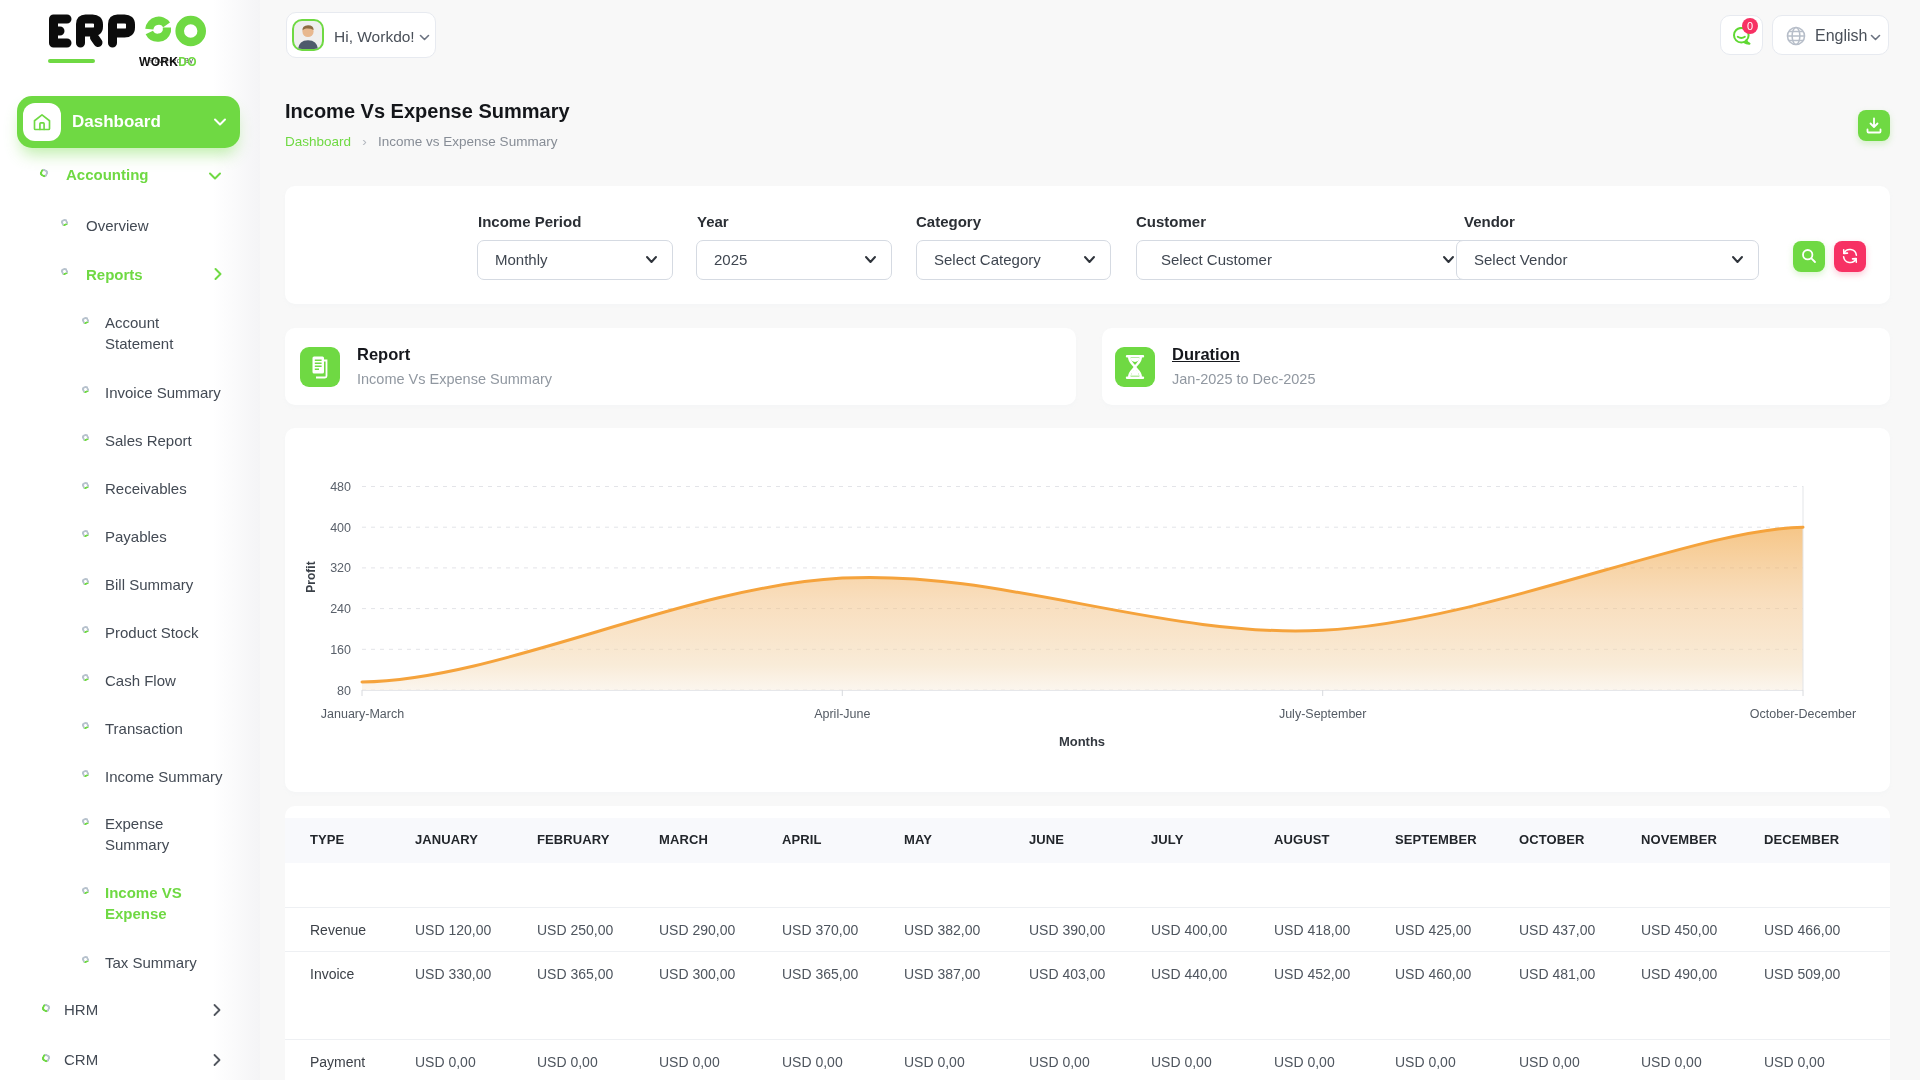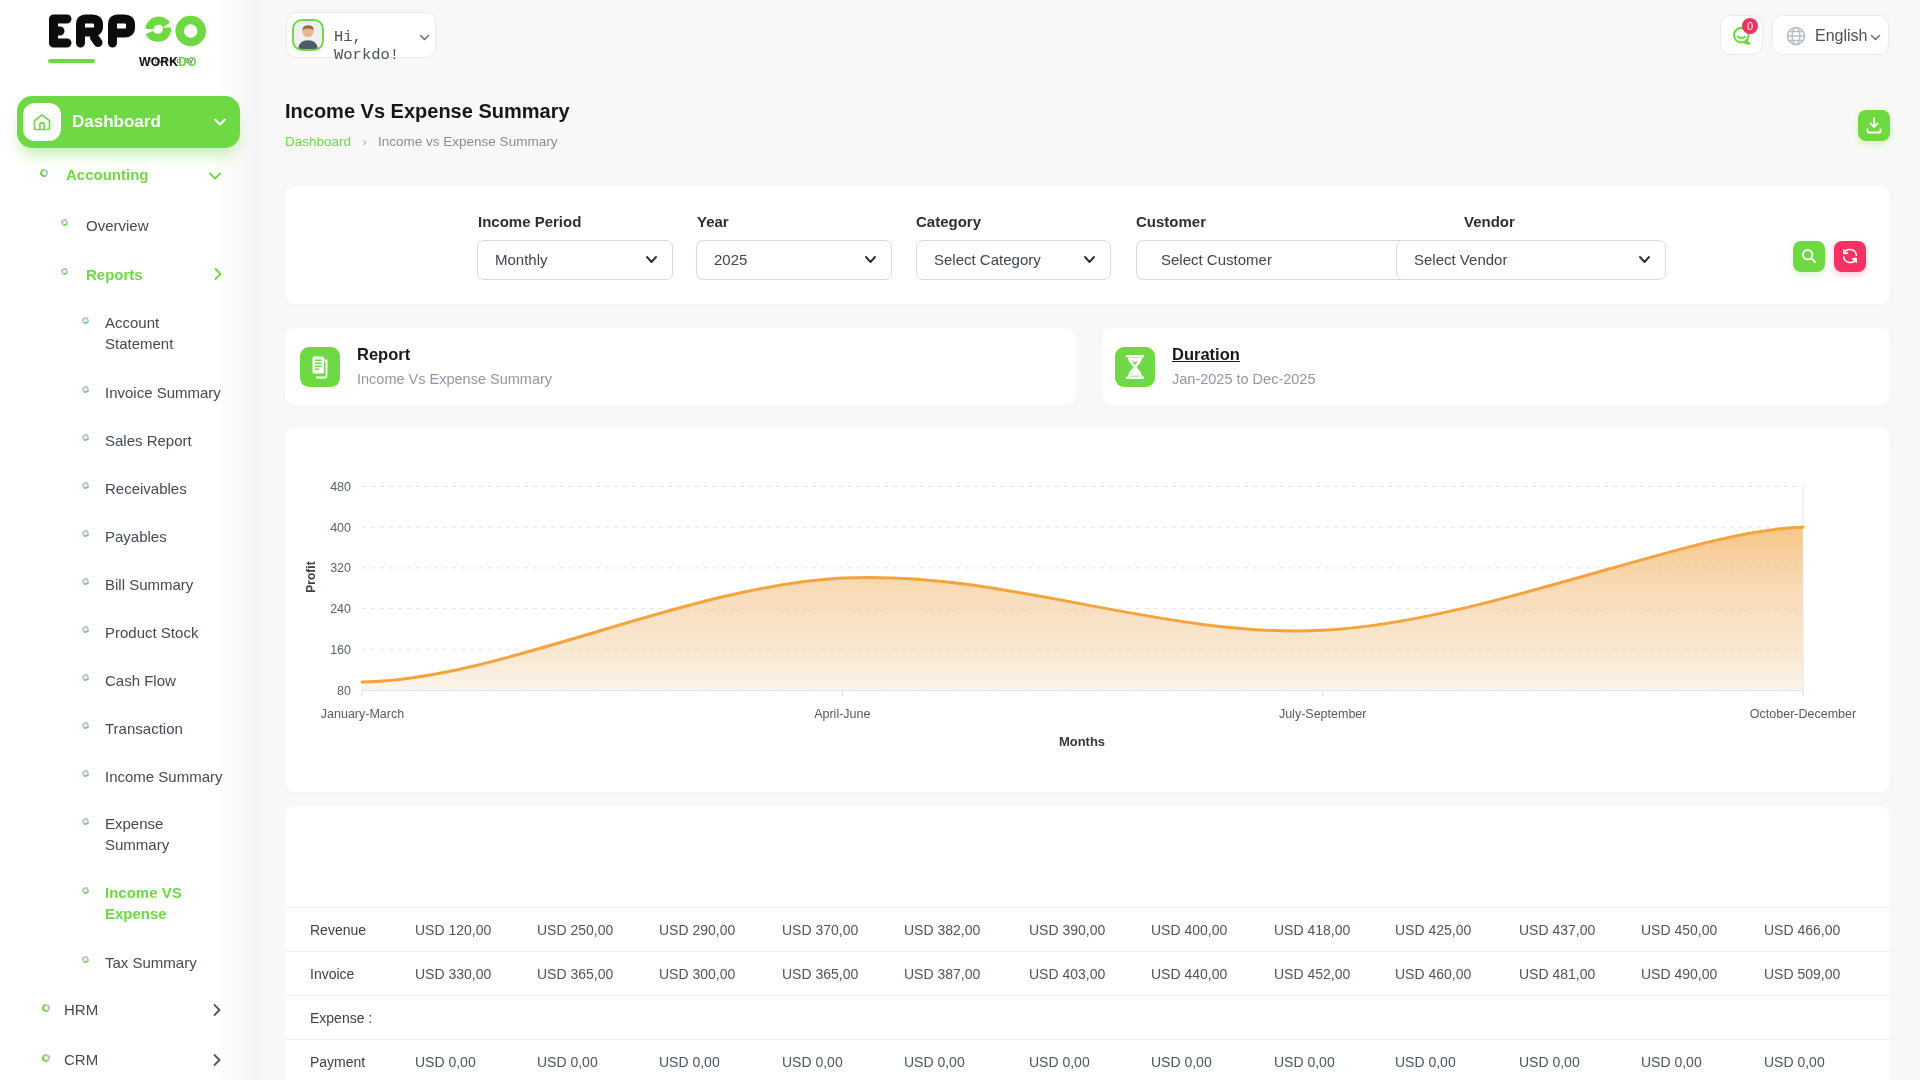--- a/index.html
+++ b/index.html
@@ -108,7 +108,7 @@
       <path d="M6,30 Q7,21.5 16,21.3 Q25,21.5 26,30 Z" fill="#4e5a6b"></path>
     </g>
   </svg>
-  <div class="abs" style="left:47px;top:15px;font-size:15.5px;color:#4a5059;font-family:Liberation Mono, monospace;">Hi, Workdo!</div>
+  <div class="abs" style="left:47px;top:15px;font-size:15.5px;color:#4a5059;">Hi, Workdo!</div>
   <svg class="chev" style="left:132px;top:20px" width="11" height="9" viewBox="0 0 11 9" fill="none" stroke="#6b7280" stroke-width="1.6" stroke-linecap="round" stroke-linejoin="round">
       <path d="M1.5,2.5 L5.5,6.5 L9.5,2.5"></path>
     </svg>

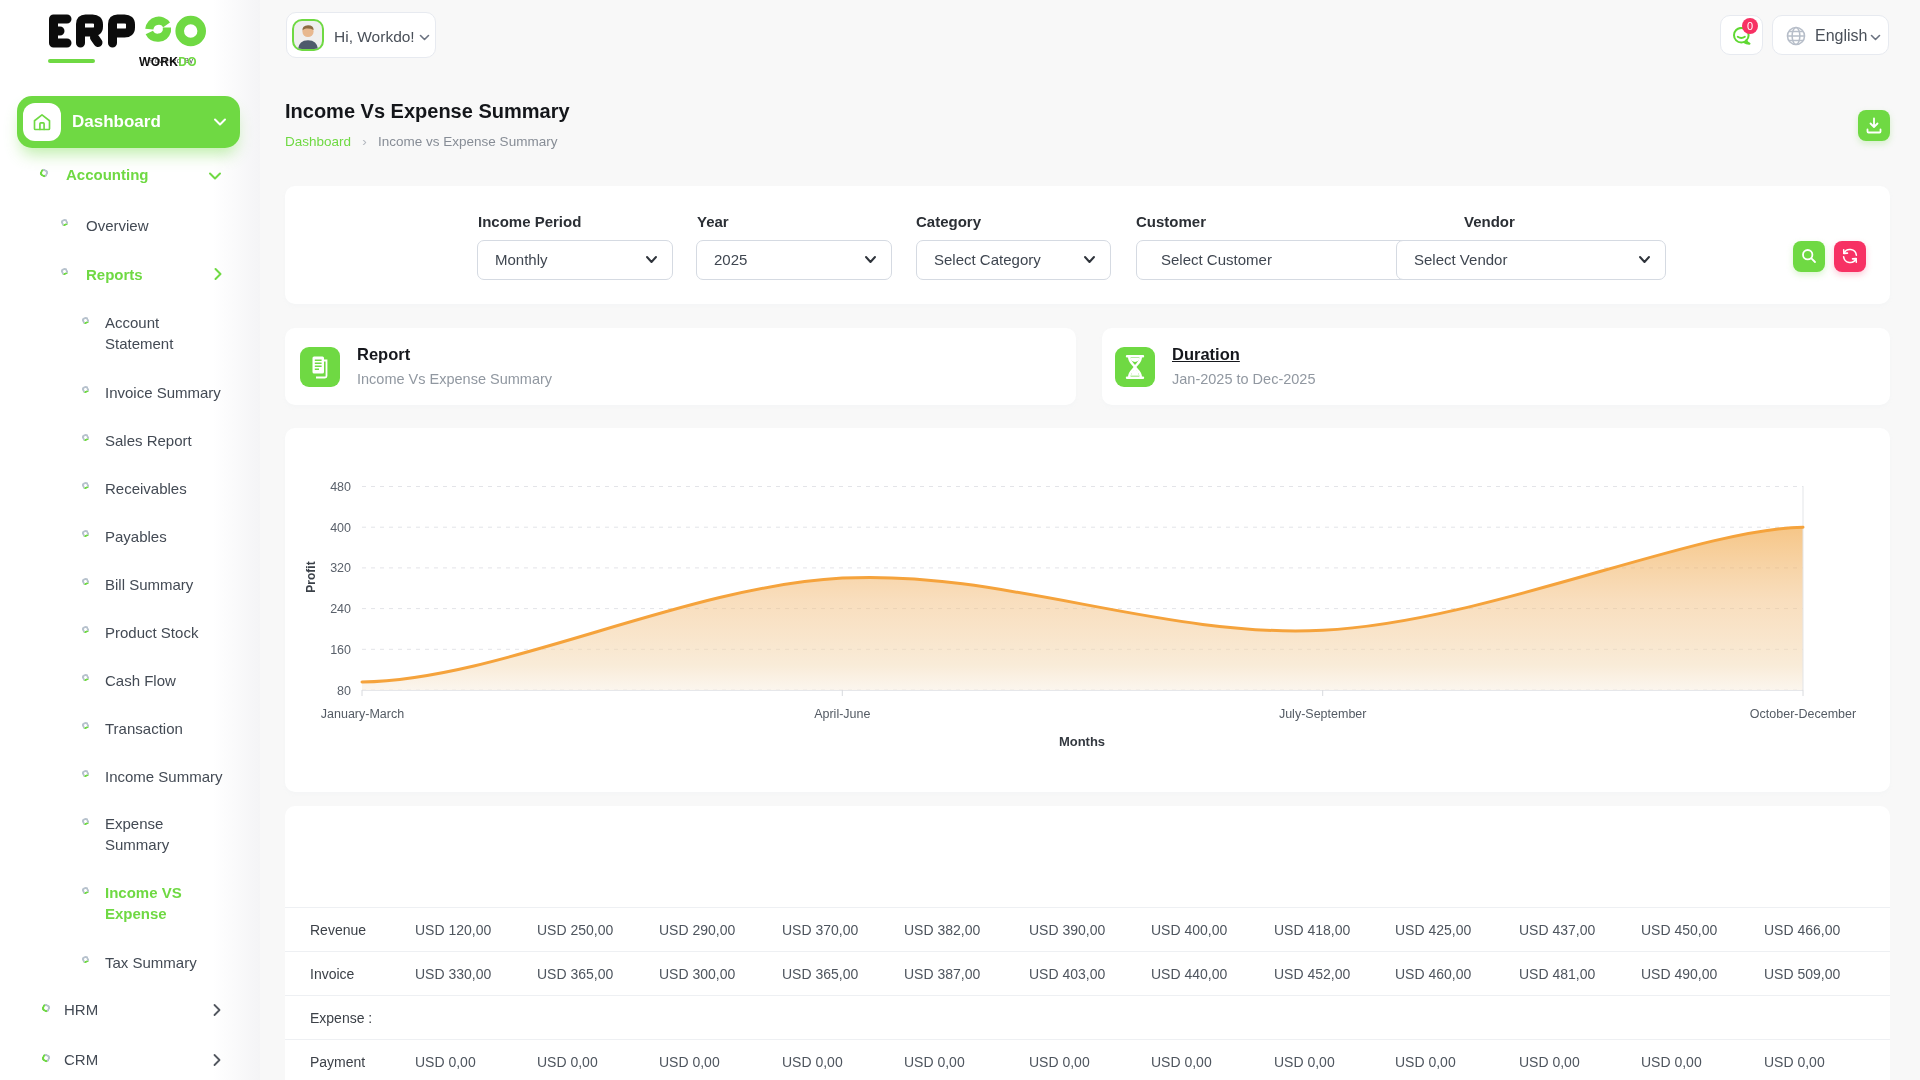--- a/index.html
+++ b/index.html
@@ -161,7 +161,7 @@
   <div class="fsel" style="left:851px;width:334px;padding-left:24px;">Select Customer<svg width="13" height="11" viewBox="0 0 13 11" fill="none" stroke="#2f343b" stroke-width="2" stroke-linecap="round" stroke-linejoin="round">
         <path d="M2,3 L6.5,8 L11,3"></path>
       </svg></div>
-  <div class="fsel" style="left:1111px;width:270px;">Select Vendor<svg width="13" height="11" viewBox="0 0 13 11" fill="none" stroke="#2f343b" stroke-width="2" stroke-linecap="round" stroke-linejoin="round">
+  <div class="fsel" style="left:1171px;width:303px;">Select Vendor<svg width="13" height="11" viewBox="0 0 13 11" fill="none" stroke="#2f343b" stroke-width="2" stroke-linecap="round" stroke-linejoin="round">
         <path d="M2,3 L6.5,8 L11,3"></path>
       </svg></div>
   <div class="greenbtn" style="left:1508px;top:55px;width:32px;height:31px;">

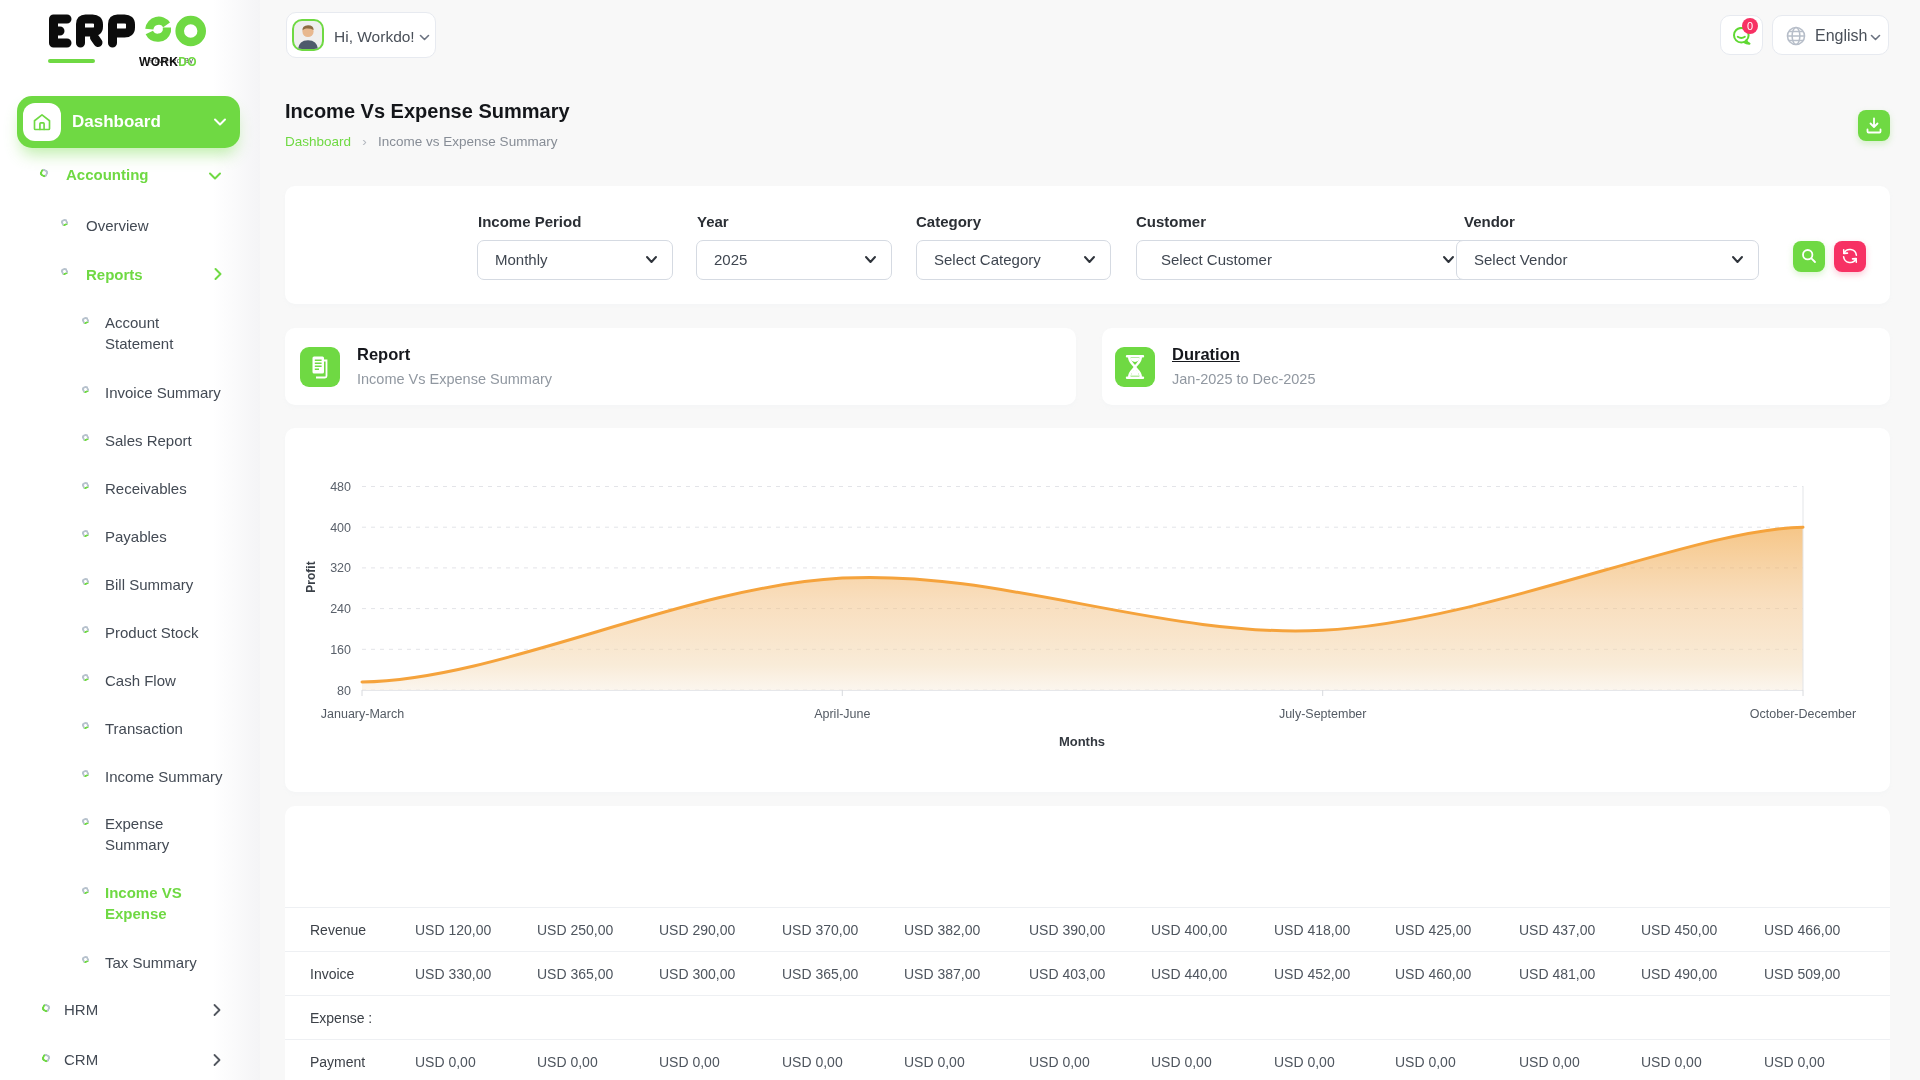--- a/index.html
+++ b/index.html
@@ -249,6 +249,21 @@
 </div>
 
 <div class="tbl">
+  <div class="trow thead" style="top:12px;height:45px;">
+    <div class="c" style="left:25px">TYPE</div>
+    <div class="c" style="left:130px">JANUARY</div>
+    <div class="c" style="left:252px">FEBRUARY</div>
+    <div class="c" style="left:374px">MARCH</div>
+    <div class="c" style="left:497px">APRIL</div>
+    <div class="c" style="left:619px">MAY</div>
+    <div class="c" style="left:744px">JUNE</div>
+    <div class="c" style="left:866px">JULY</div>
+    <div class="c" style="left:989px">AUGUST</div>
+    <div class="c" style="left:1110px">SEPTEMBER</div>
+    <div class="c" style="left:1234px">OCTOBER</div>
+    <div class="c" style="left:1356px">NOVEMBER</div>
+    <div class="c" style="left:1479px">DECEMBER</div>
+  </div>
   <div class="trow bline" style="top:101px;">
     <div class="c" style="left:25px;color:#3c4148">Revenue</div>
     <div class="c" style="left:130px">USD 120,00</div>

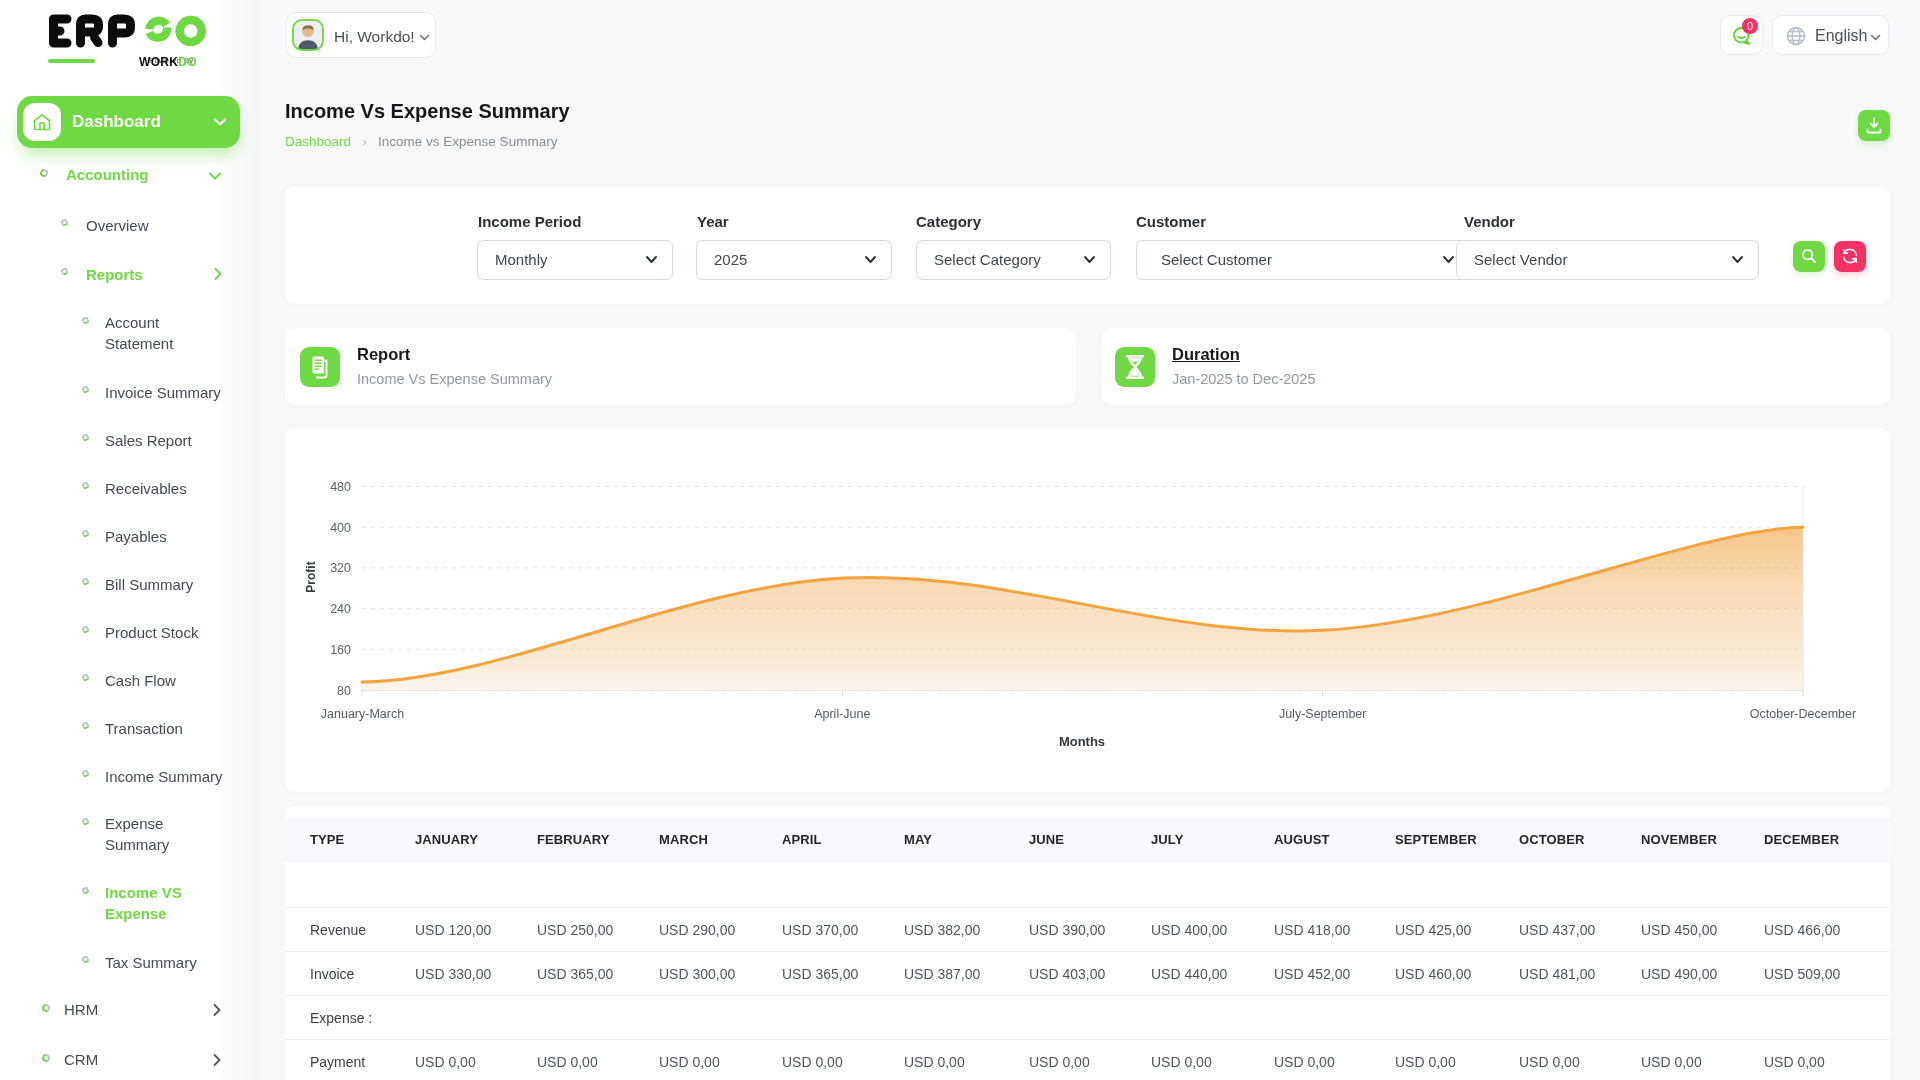--- a/index.html
+++ b/index.html
@@ -293,9 +293,6 @@
     <div class="c" style="left:1234px">USD 481,00</div>
     <div class="c" style="left:1356px">USD 490,00</div>
     <div class="c" style="left:1479px">USD 509,00</div>
-  </div>
-  <div class="trow bline" style="top:189px;">
-    <div class="c" style="left:25px;color:#3c4148">Expense :</div>
   </div>
   <div class="trow bline" style="top:233px;">
     <div class="c" style="left:25px;color:#3c4148">Payment</div>

